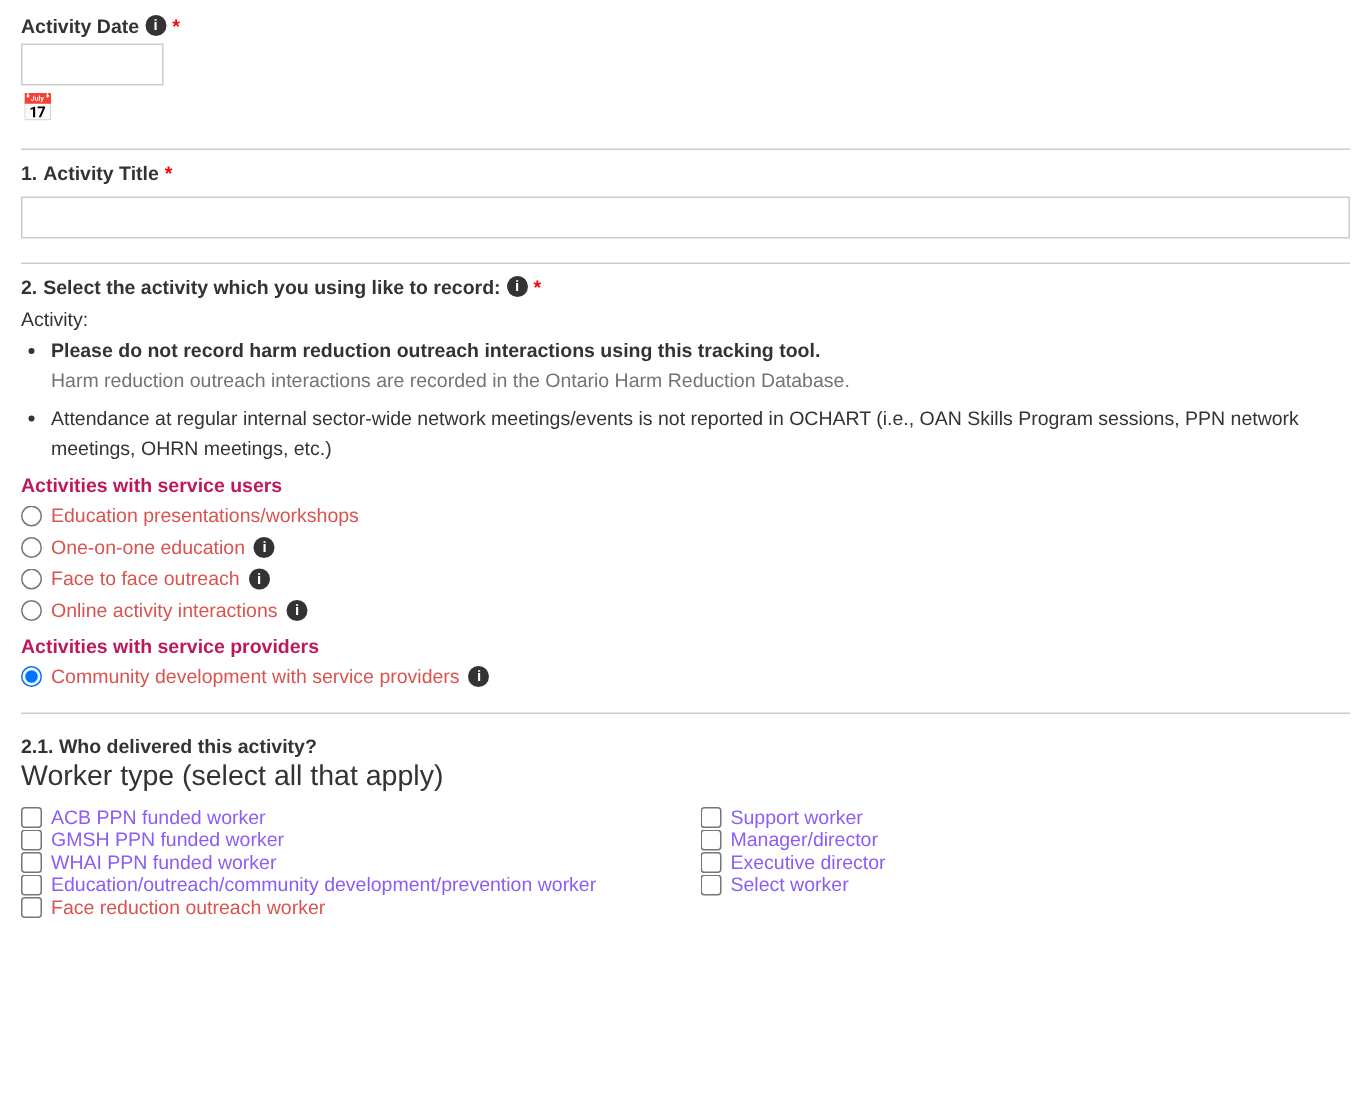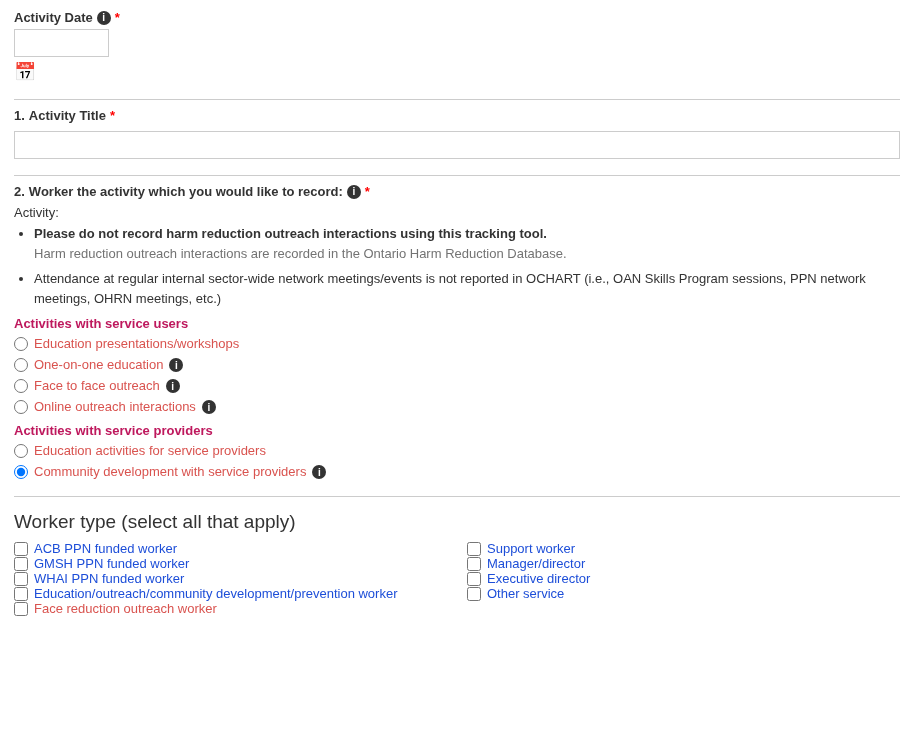--- a/index.html
+++ b/index.html
@@ -17,7 +17,6 @@
       color: #333;
       margin-bottom: 4px;
       display: flex;
-      align-items: center;
       gap: 4px;
     }
     .required {

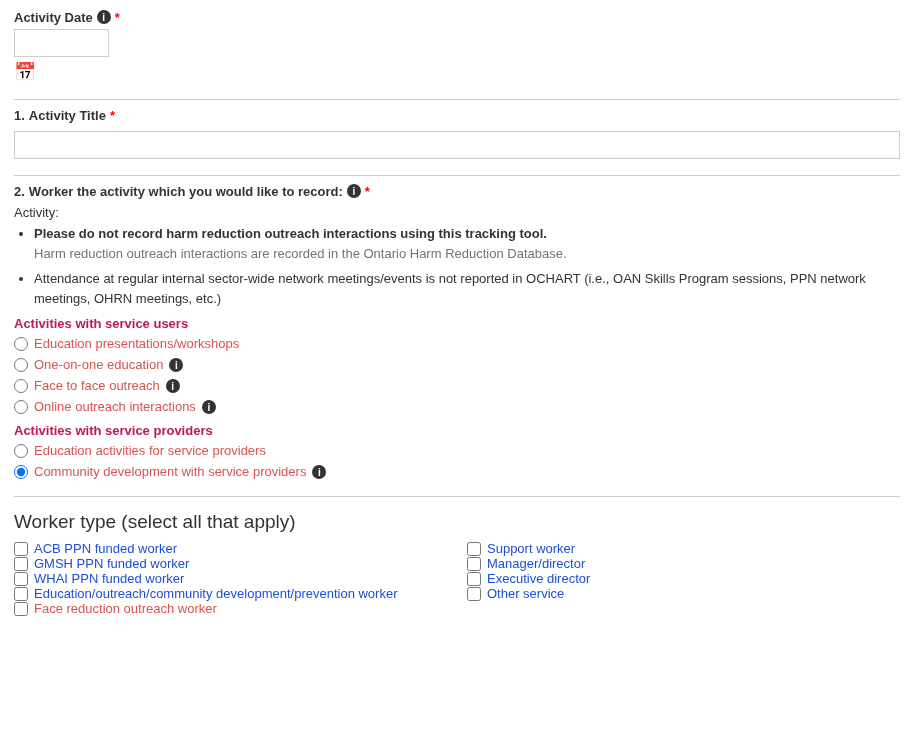--- a/index.html
+++ b/index.html
@@ -179,7 +179,7 @@
 <div class="section-block">
   <div class="field-label">
     <span>2.</span>
-    <span>Worker the activity which you would like to record:</span>
+    <span>Select the activity which you using like to record:</span>
     <span class="info-icon">i</span>
     <span class="required">*</span>
   </div>

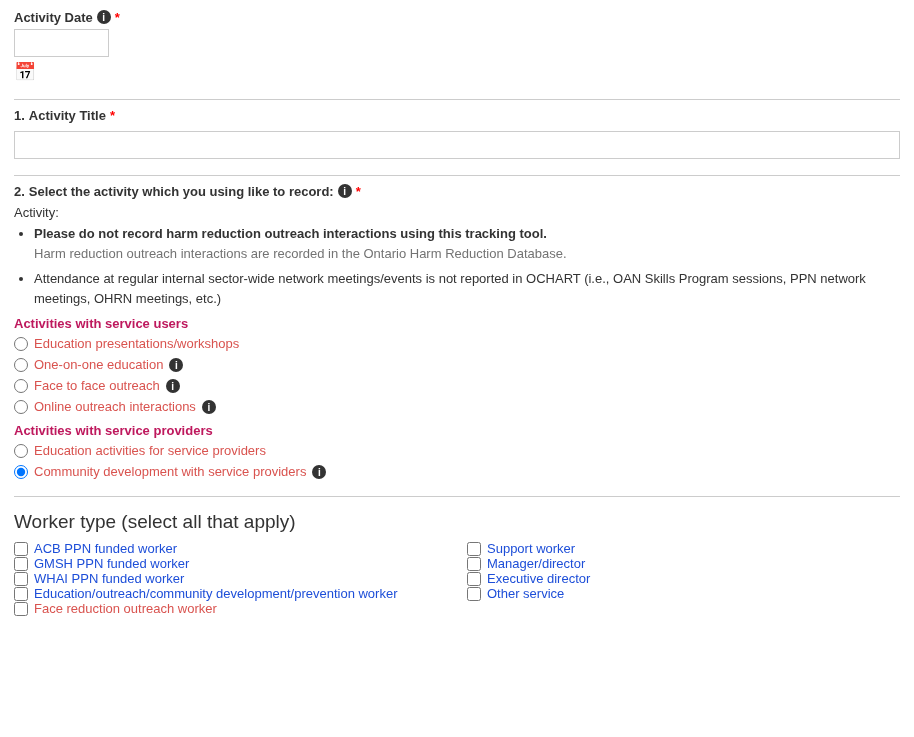--- a/index.html
+++ b/index.html
@@ -219,7 +219,7 @@
   </div>
   <div class="radio-option">
     <input type="radio" name="activity" id="opt4" style="">
-    <label for="opt4" class="radio-label">Online outreach interactions</label>
+    <label for="opt4" class="radio-label">Online activity interactions</label>
     <span class="info-icon">i</span>
   </div>
 

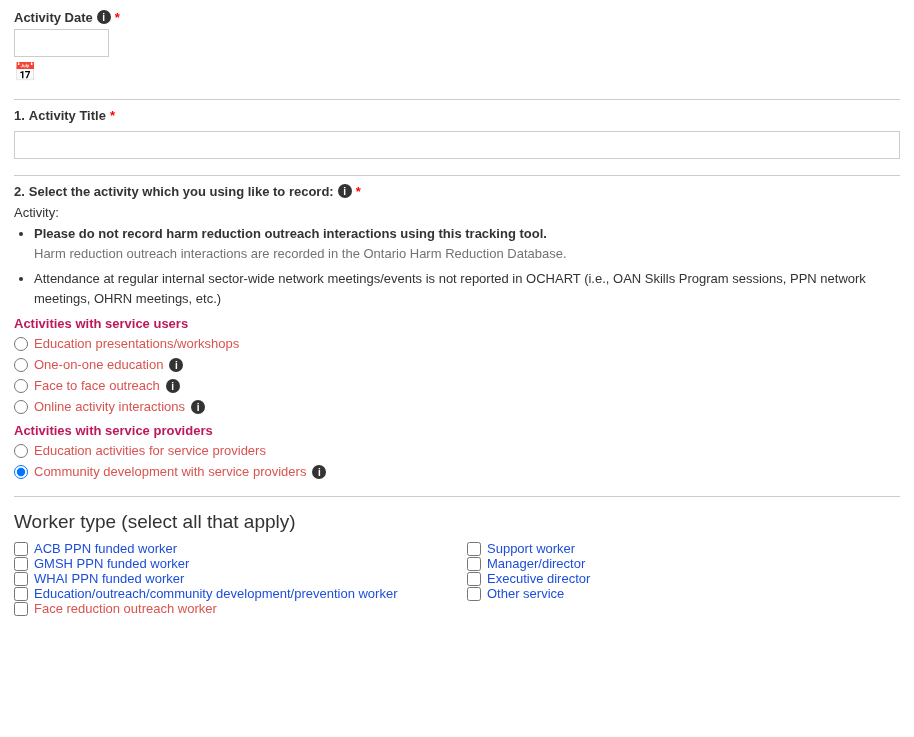--- a/index.html
+++ b/index.html
@@ -228,10 +228,6 @@
   </div>
 
   <div class="radio-option">
-    <input type="radio" name="activity" id="opt5" style="">
-    <label for="opt5" class="radio-label">Education activities for service providers</label>
-  </div>
-  <div class="radio-option">
     <input type="radio" name="activity" id="opt6" checked="" style="">
     <label for="opt6" class="radio-label">Community development with service providers</label>
     <span class="info-icon">i</span>

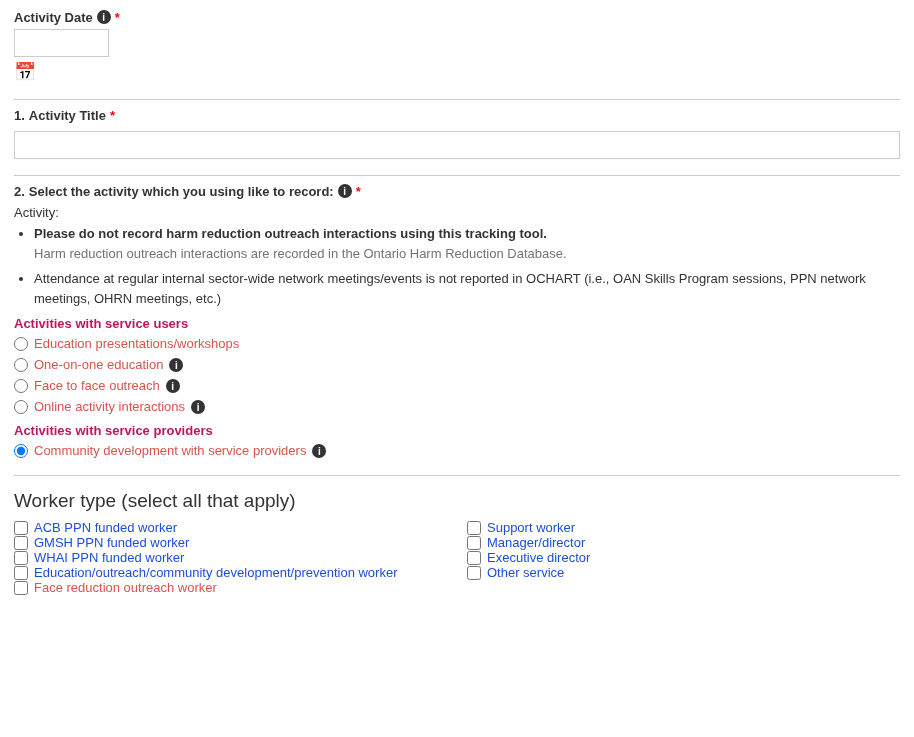--- a/index.html
+++ b/index.html
@@ -237,6 +237,9 @@
 <hr class="divider">
 
 <div class="section-2-1">
+  <div class="section-title">
+    <span>2.1. Who delivered this activity?</span>
+  </div>
   <div class="worker-type-label">
     <span>Worker type (select all that apply)</span>
   </div>

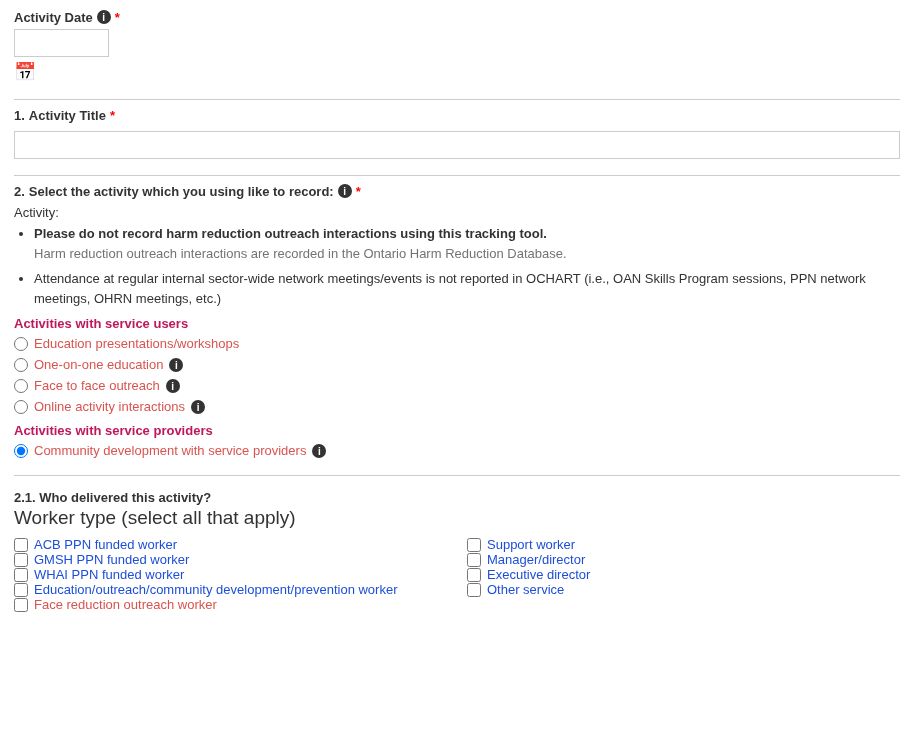--- a/index.html
+++ b/index.html
@@ -145,7 +145,7 @@
       font-size: 13px;
     }
     .checkbox-label {
-      color: #1d4ed8;
+      color: #8b5cf6;
       font-size: 13px;
     }
   </style>

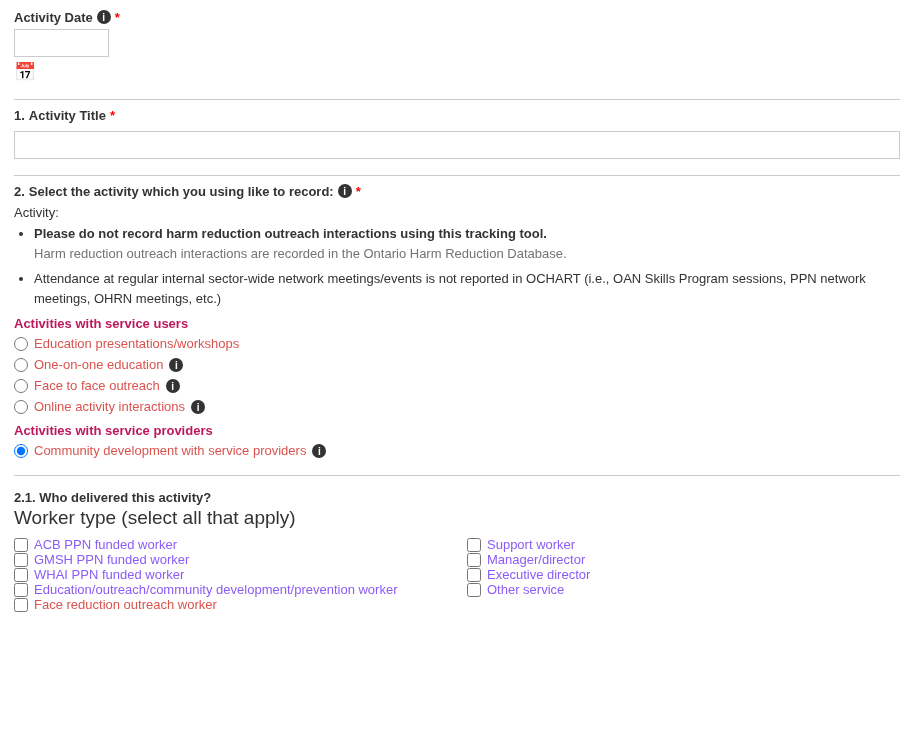--- a/index.html
+++ b/index.html
@@ -284,7 +284,7 @@
       </div>
       <div class="checkbox-option">
         <input type="checkbox" id="wt9" style="">
-        <label for="wt9" class="checkbox-label">Other service</label>
+        <label for="wt9" class="checkbox-label">Select worker</label>
       </div>
     </div>
   </div>

